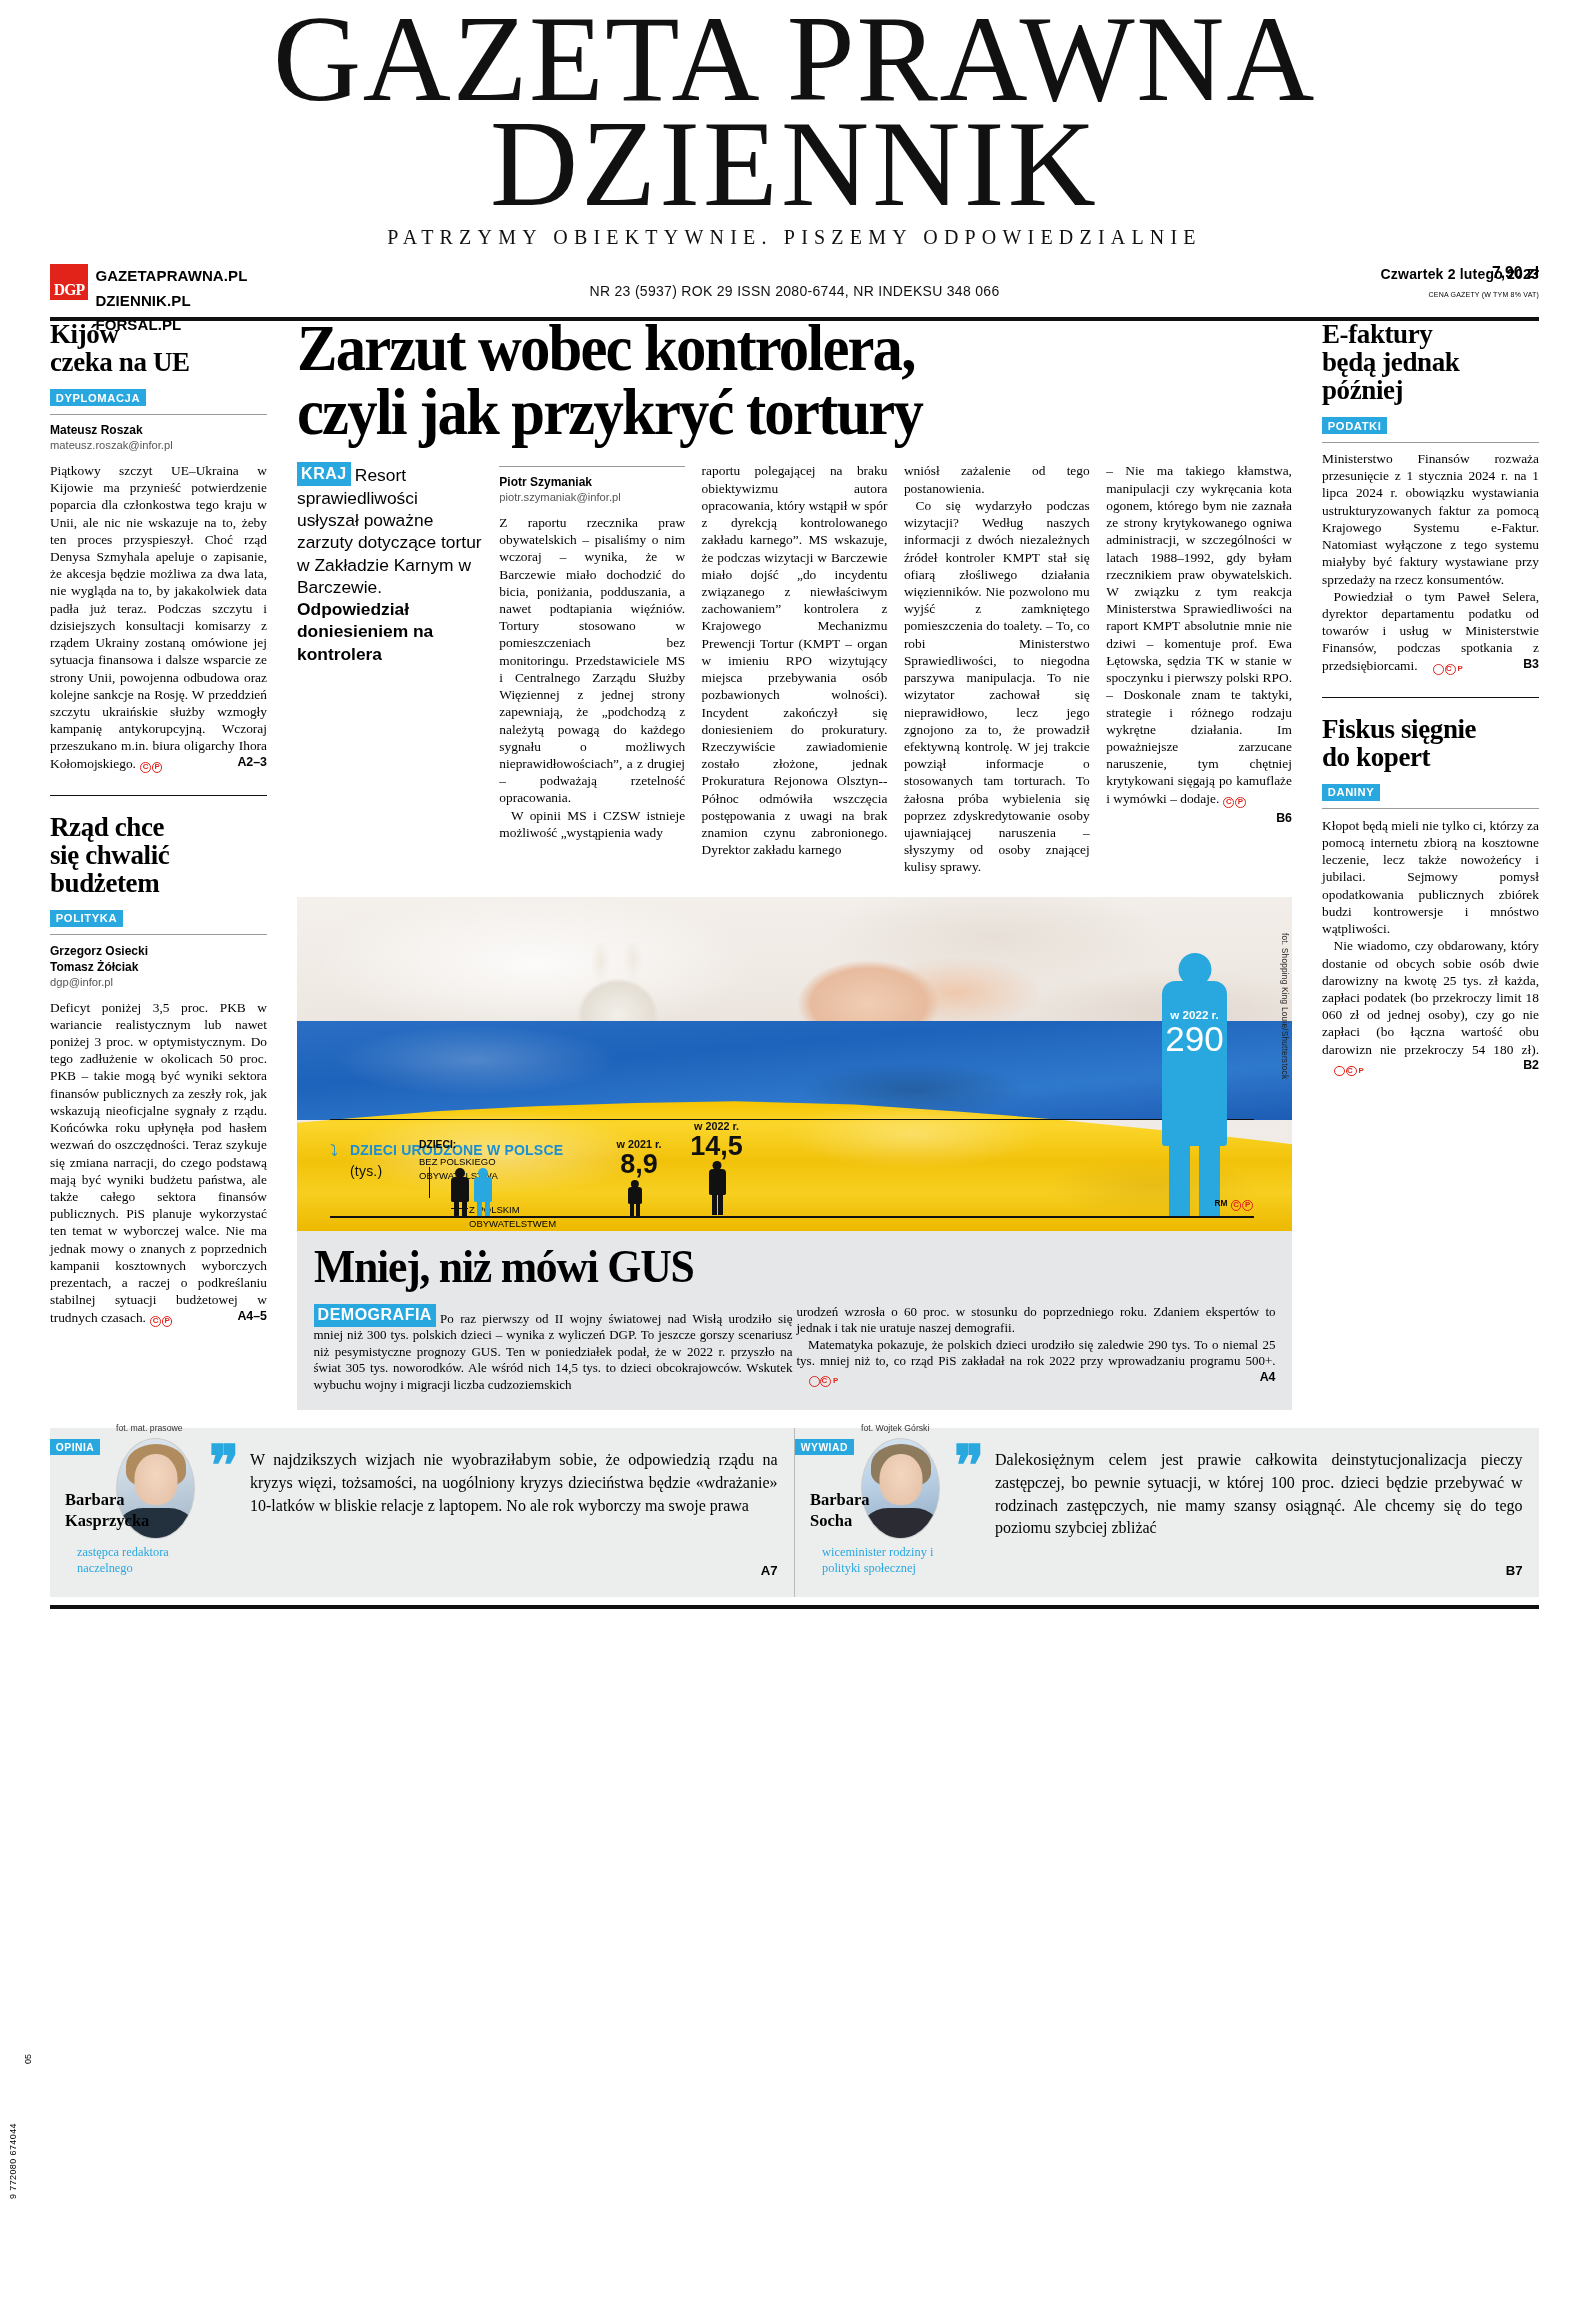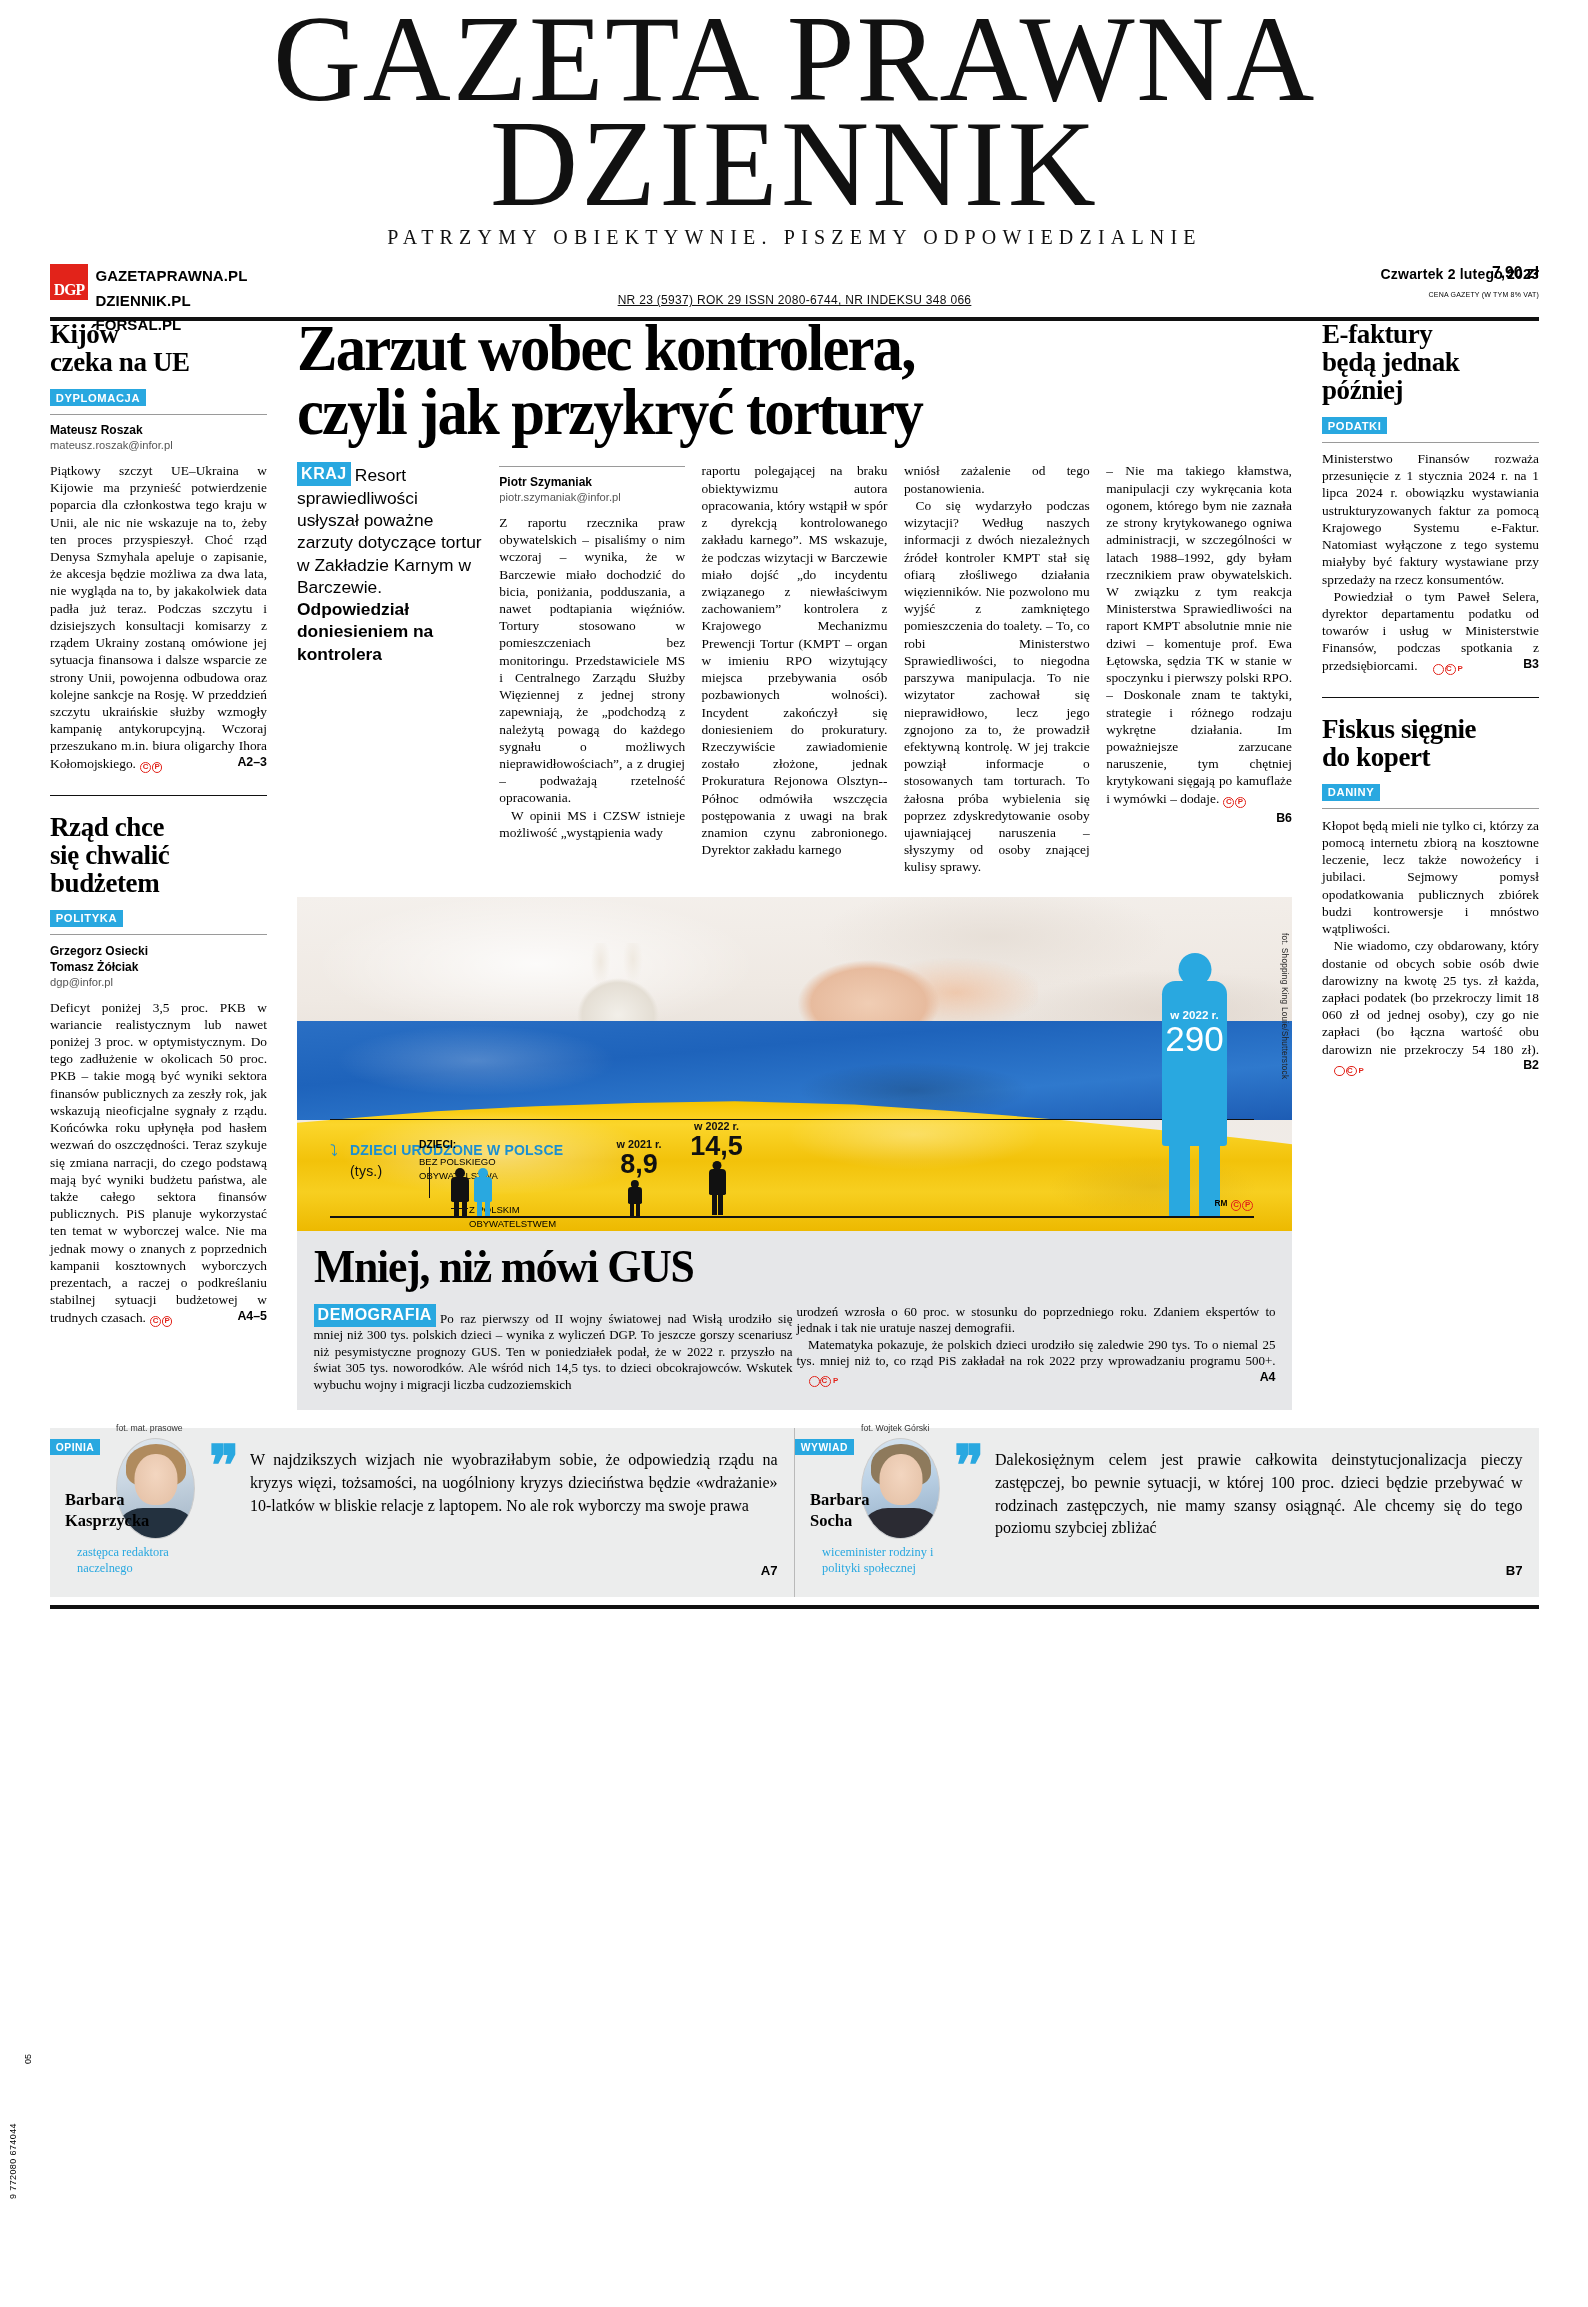--- a/index.html
+++ b/index.html
@@ -55,8 +55,8 @@
     text-align:right;
   }
   .info-meta {
-    margin-top:11px; font-family:"Liberation Sans", sans-serif;
-    font-size:12px; letter-spacing:0.3px; color:#111;text-decoration:underline;
+    margin-top:1px; font-family:"Liberation Sans", sans-serif;
+    font-size:14px; letter-spacing:0.3px; color:#111;
   }
   .info-right { margin-left:auto; text-align:right; }
   .info-price { font-family:"Liberation Sans", sans-serif; font-weight:700; font-size:15.7px; }

